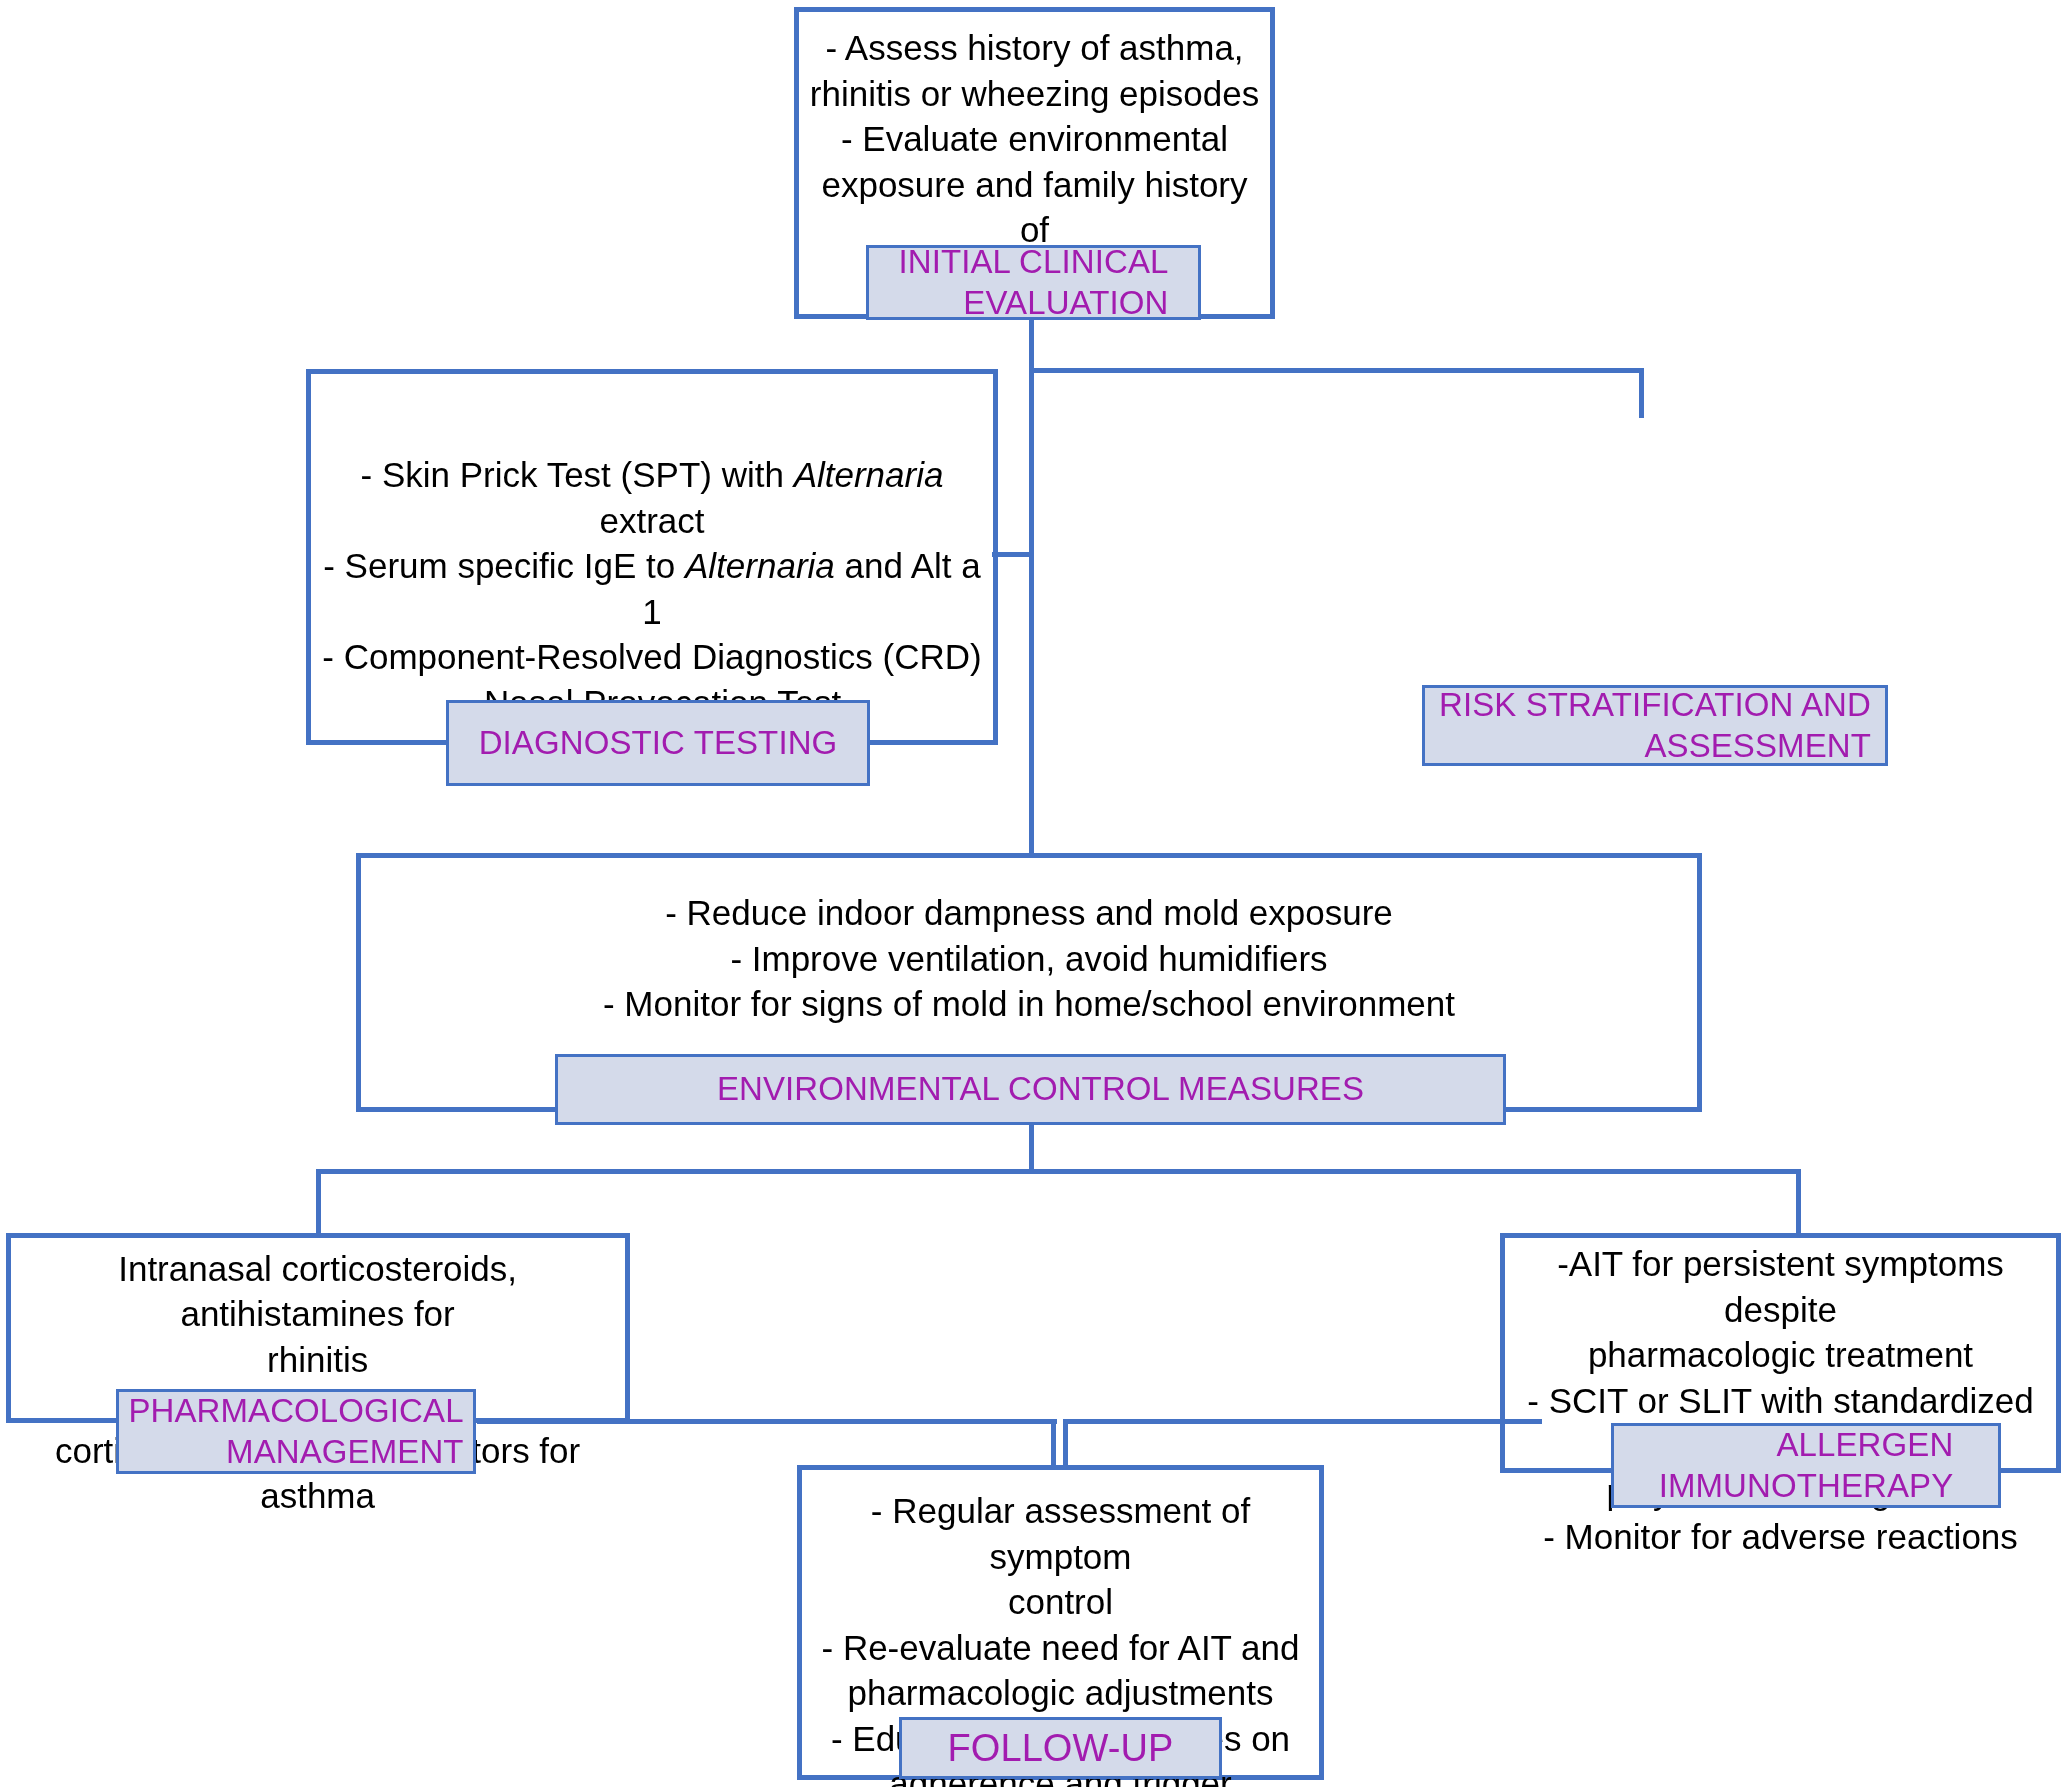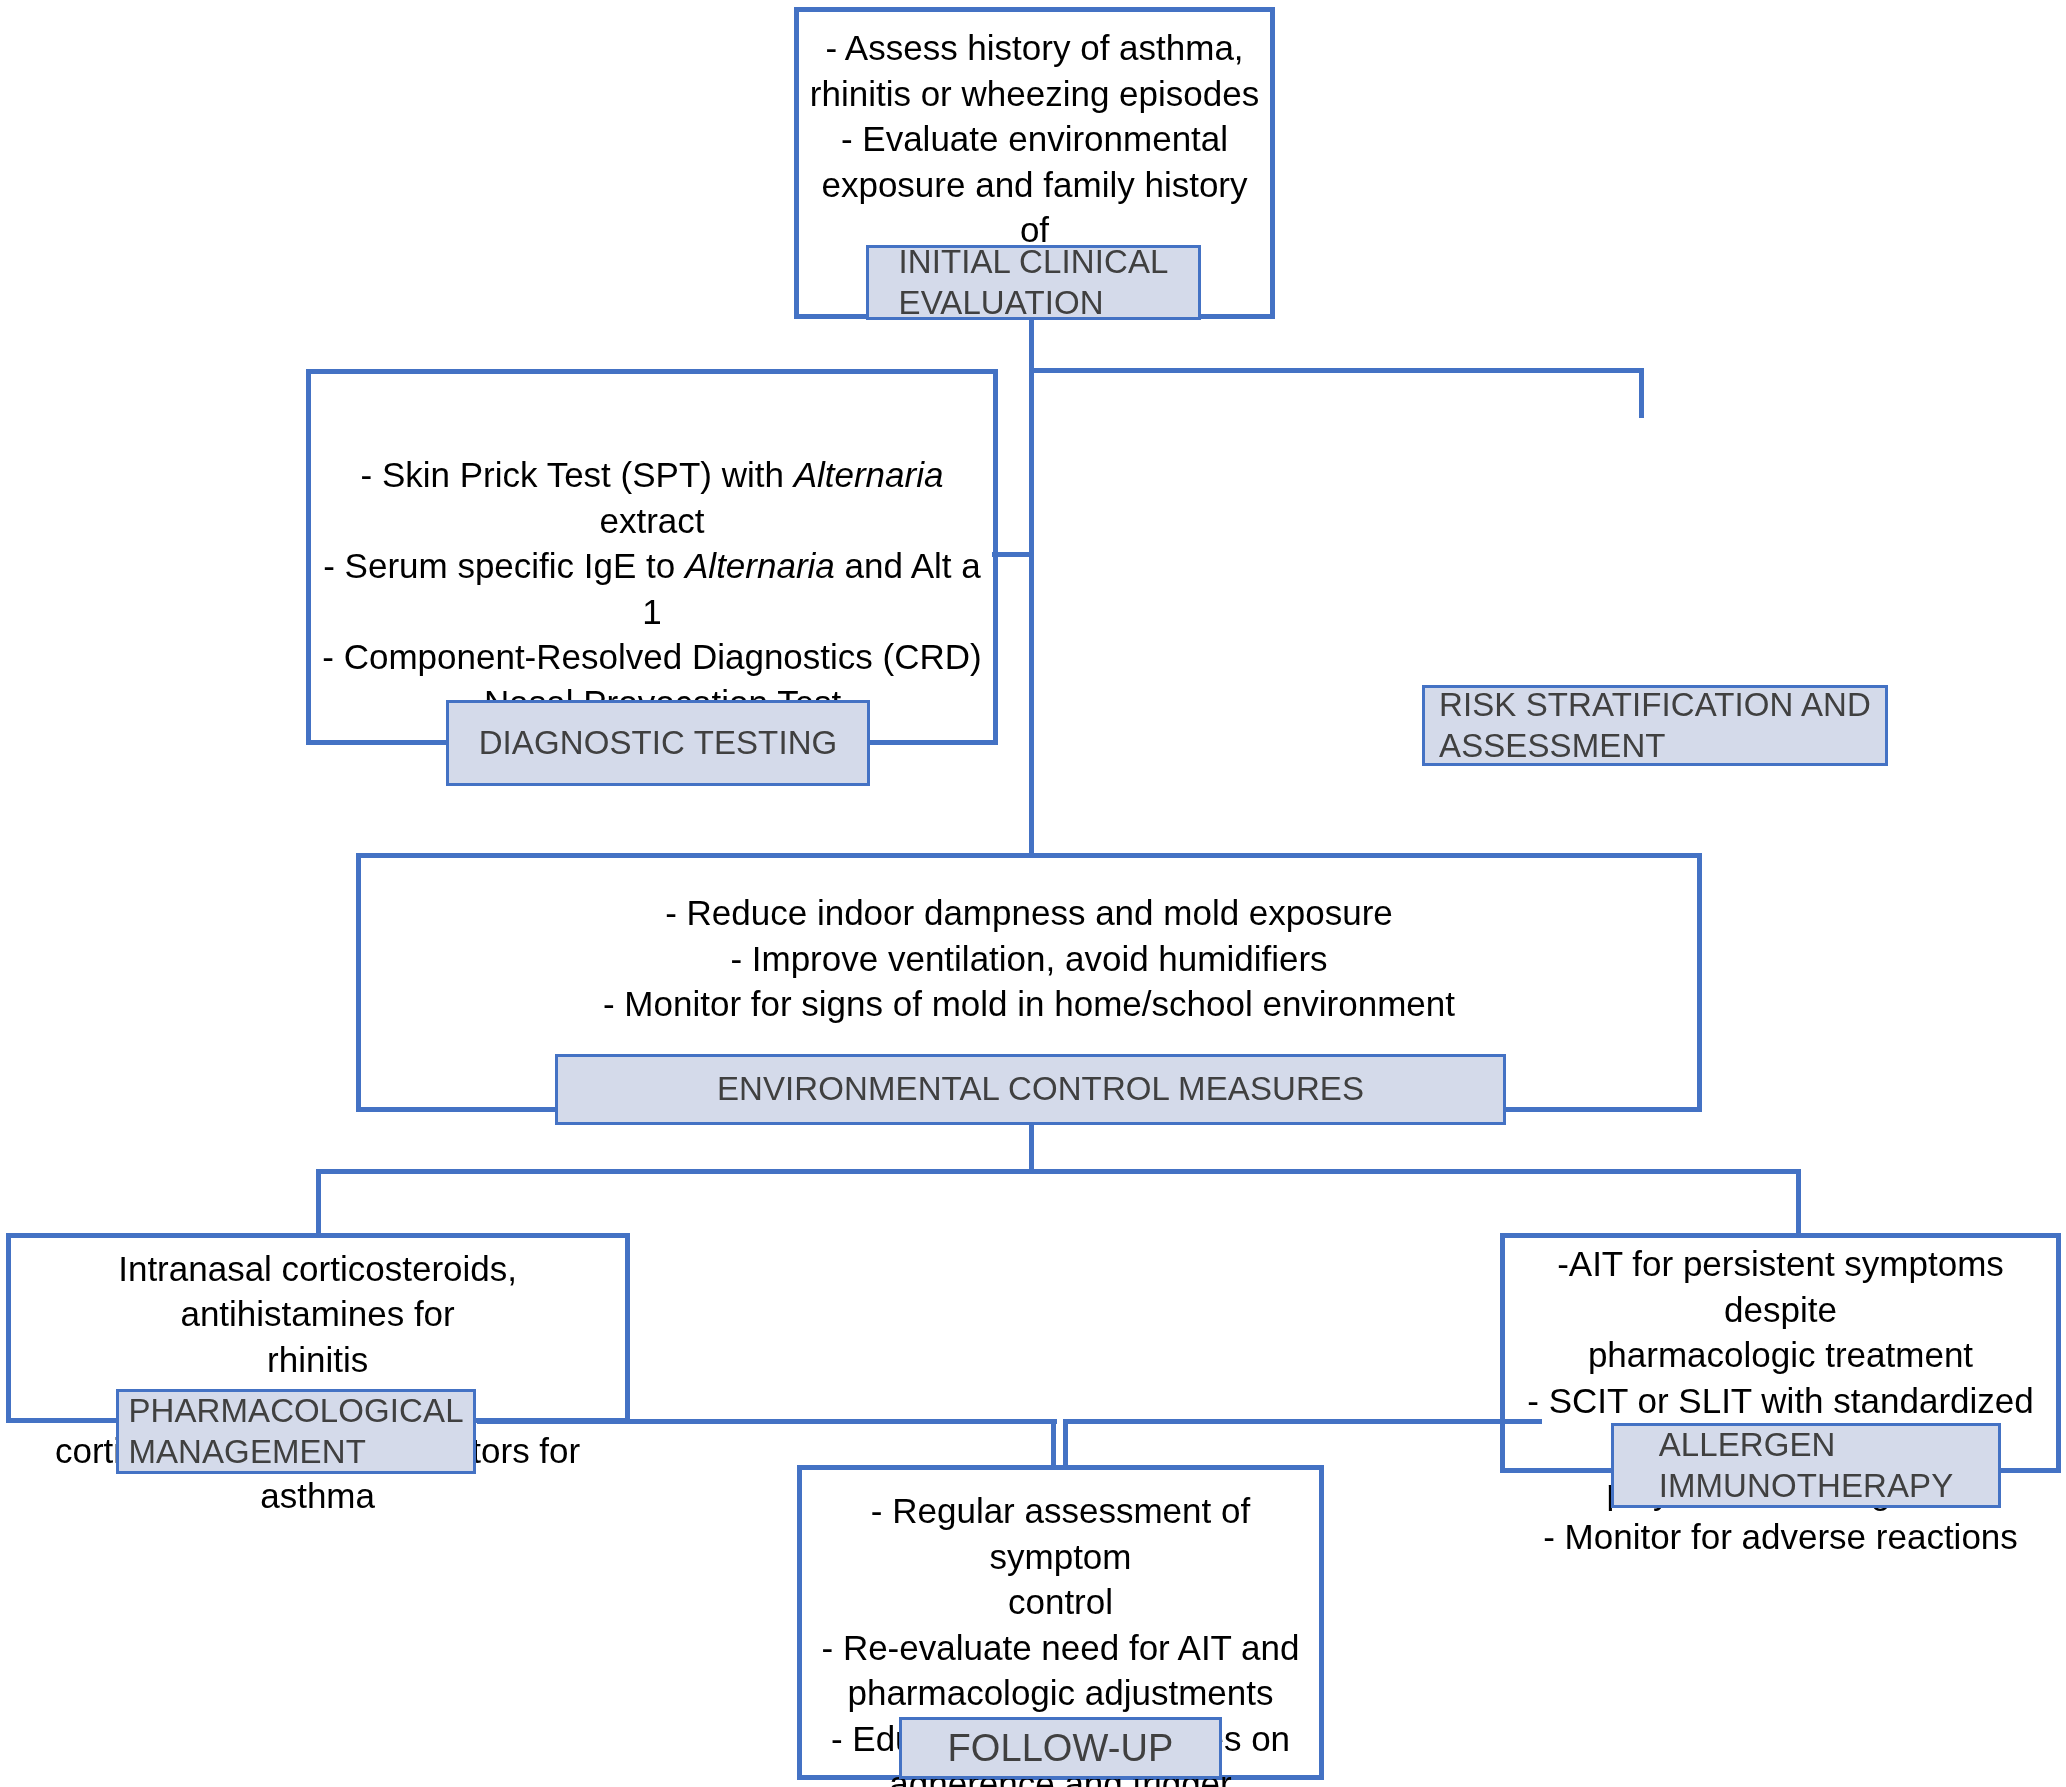--- a/index.html
+++ b/index.html
@@ -40,11 +40,11 @@
     box-sizing:border-box;
     border:3.9px solid #4472C4;
     background:#D4DAEA;
-    color:#404040;
+    color:#a21caf;
     display:flex;
     align-items:center;
     justify-content:center;
-    text-align:left;
+    text-align:right;
     font-size:33px;
     line-height:1.22;
     letter-spacing:0.1px;

